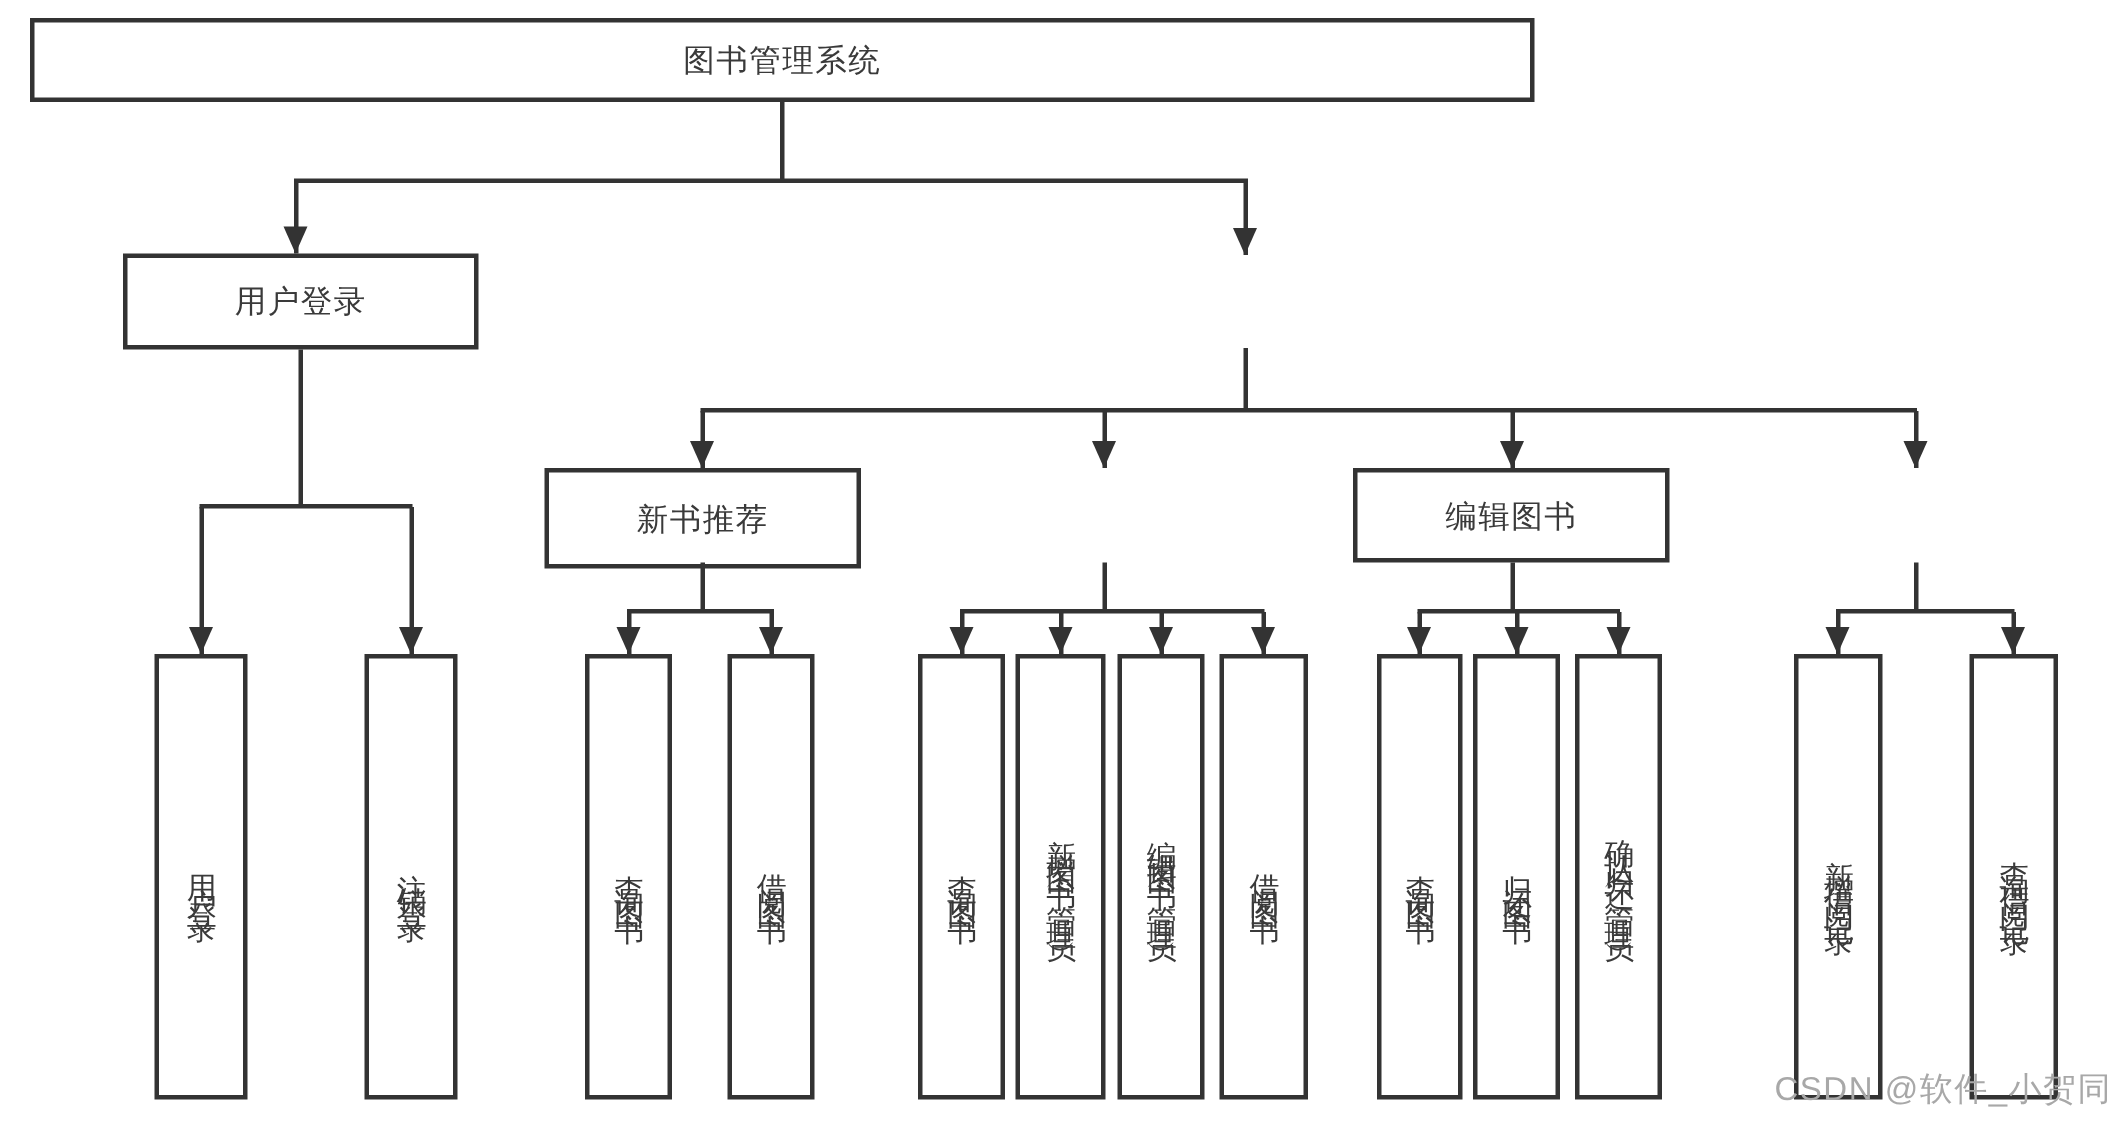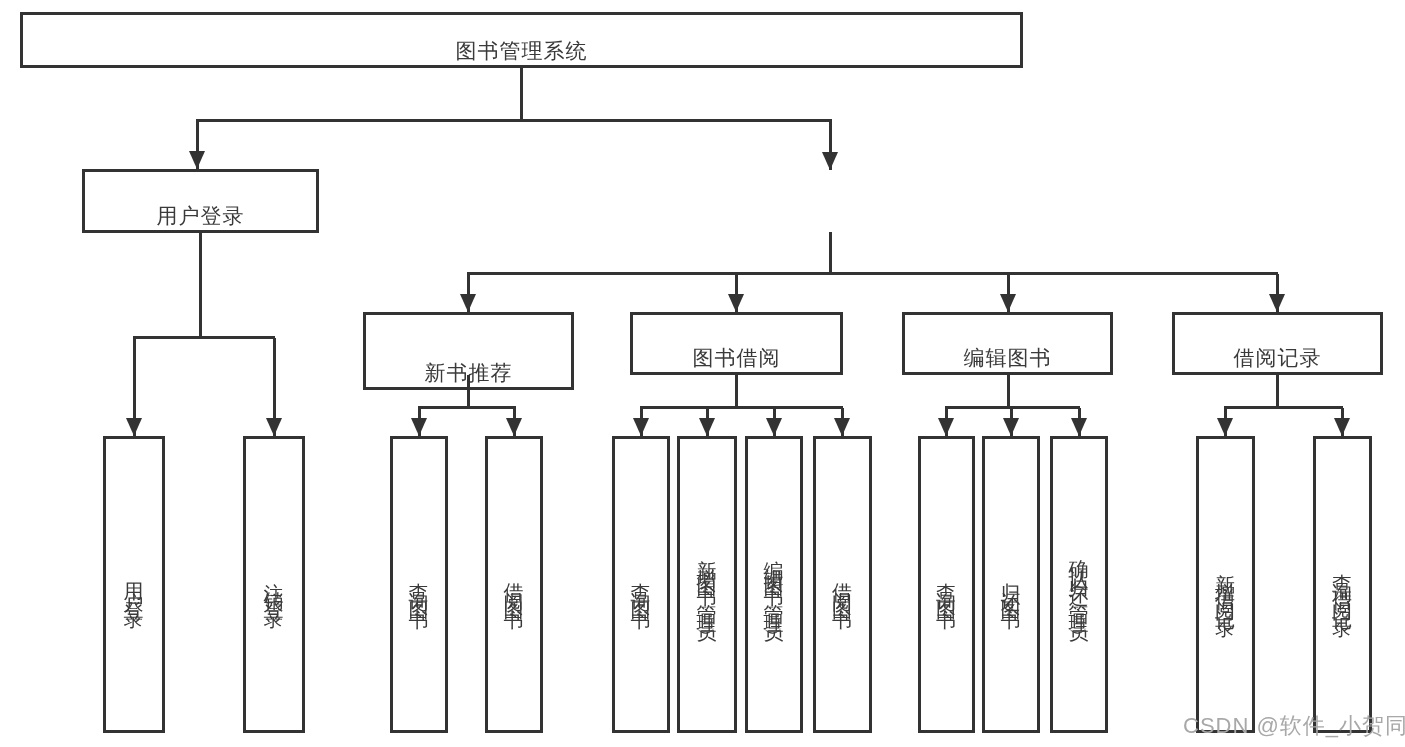--- a/index.html
+++ b/index.html
@@ -9,7 +9,7 @@
   }
   .box{
     position:absolute;box-sizing:border-box;border:3px solid #333333;background:#ffffff;
-    display:flex;align-items:flex-end;justify-content:center;
+    display:flex;align-items:center;justify-content:center;
   }
   .hlabel{font-size:21px;color:#3a3a3a;letter-spacing:1px;white-space:nowrap;}
   .leaf{align-items:center;justify-content:center;}

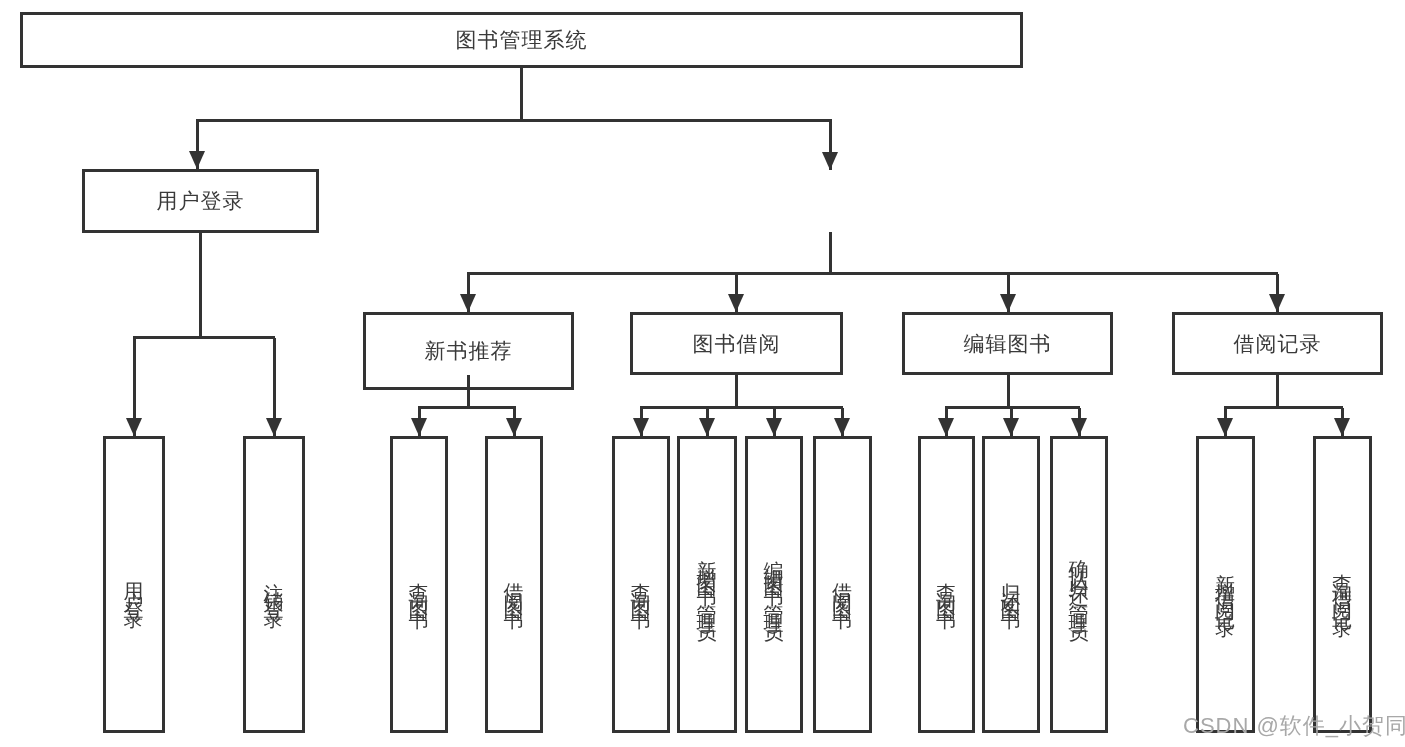--- a/index.html
+++ b/index.html
@@ -42,7 +42,7 @@
     <span class="hlabel">用户登录</span>
   </div>
 
-  <div class="box" style="left:363px;top:312px;width:211px;height:78px">
+  <div class="box" style="left:363px;top:312px;width:211px;height:67px">
     <span class="hlabel">新书推荐</span>
   </div>
   <div class="box" style="left:630px;top:312px;width:213px;height:63px">

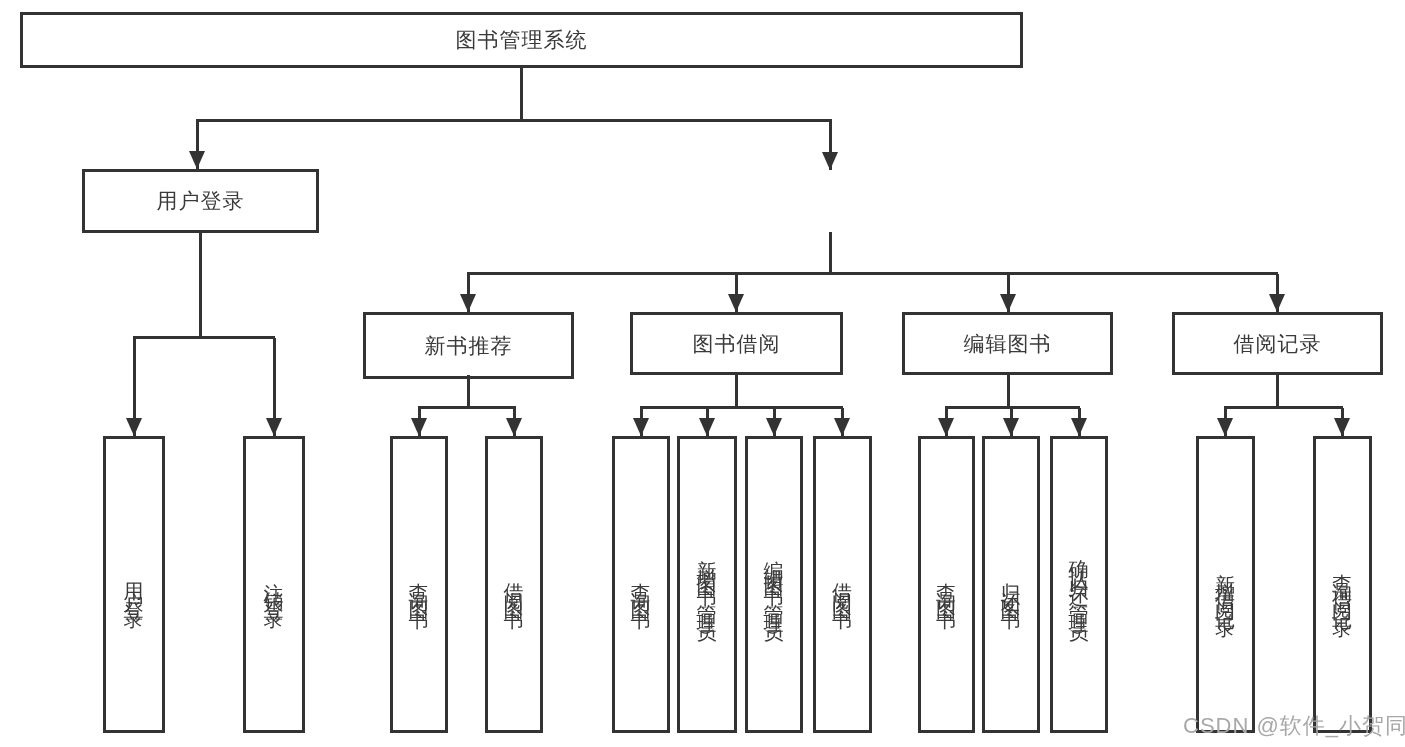--- a/index.html
+++ b/index.html
@@ -44,9 +44,6 @@
 
   <div class="box" style="left:363px;top:312px;width:211px;height:67px">
     <span class="hlabel">新书推荐</span>
-  </div>
-  <div class="box" style="left:630px;top:312px;width:213px;height:63px">
-    <span class="hlabel">图书借阅</span>
   </div>
   <div class="box" style="left:902px;top:312px;width:211px;height:63px">
     <span class="hlabel">编辑图书</span>

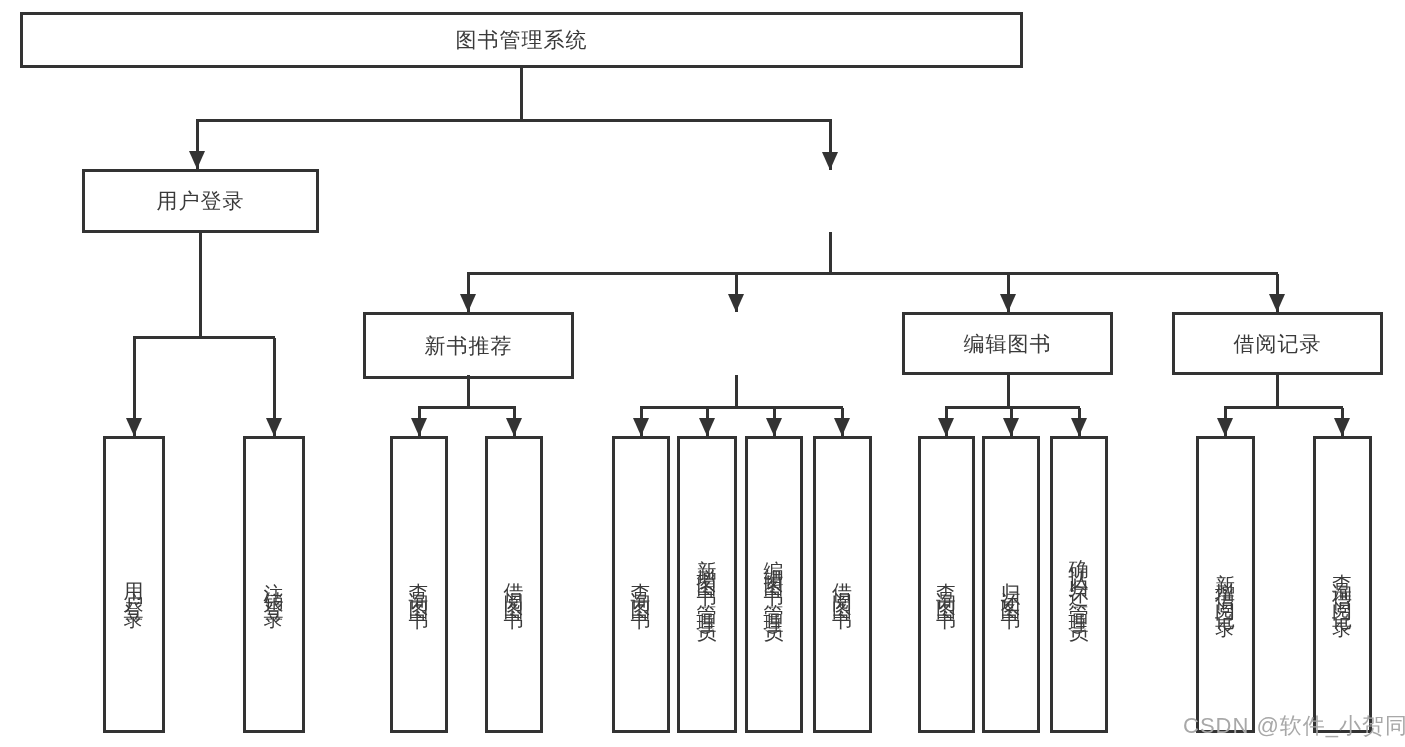--- a/index.html
+++ b/index.html
@@ -47,9 +47,6 @@
   </div>
   <div class="box" style="left:902px;top:312px;width:211px;height:63px">
     <span class="hlabel">编辑图书</span>
-  </div>
-  <div class="box" style="left:1172px;top:312px;width:211px;height:63px">
-    <span class="hlabel">借阅记录</span>
   </div>
 
   <div class="box leaf" style="left:103px;top:436px;width:62px;height:297px">

